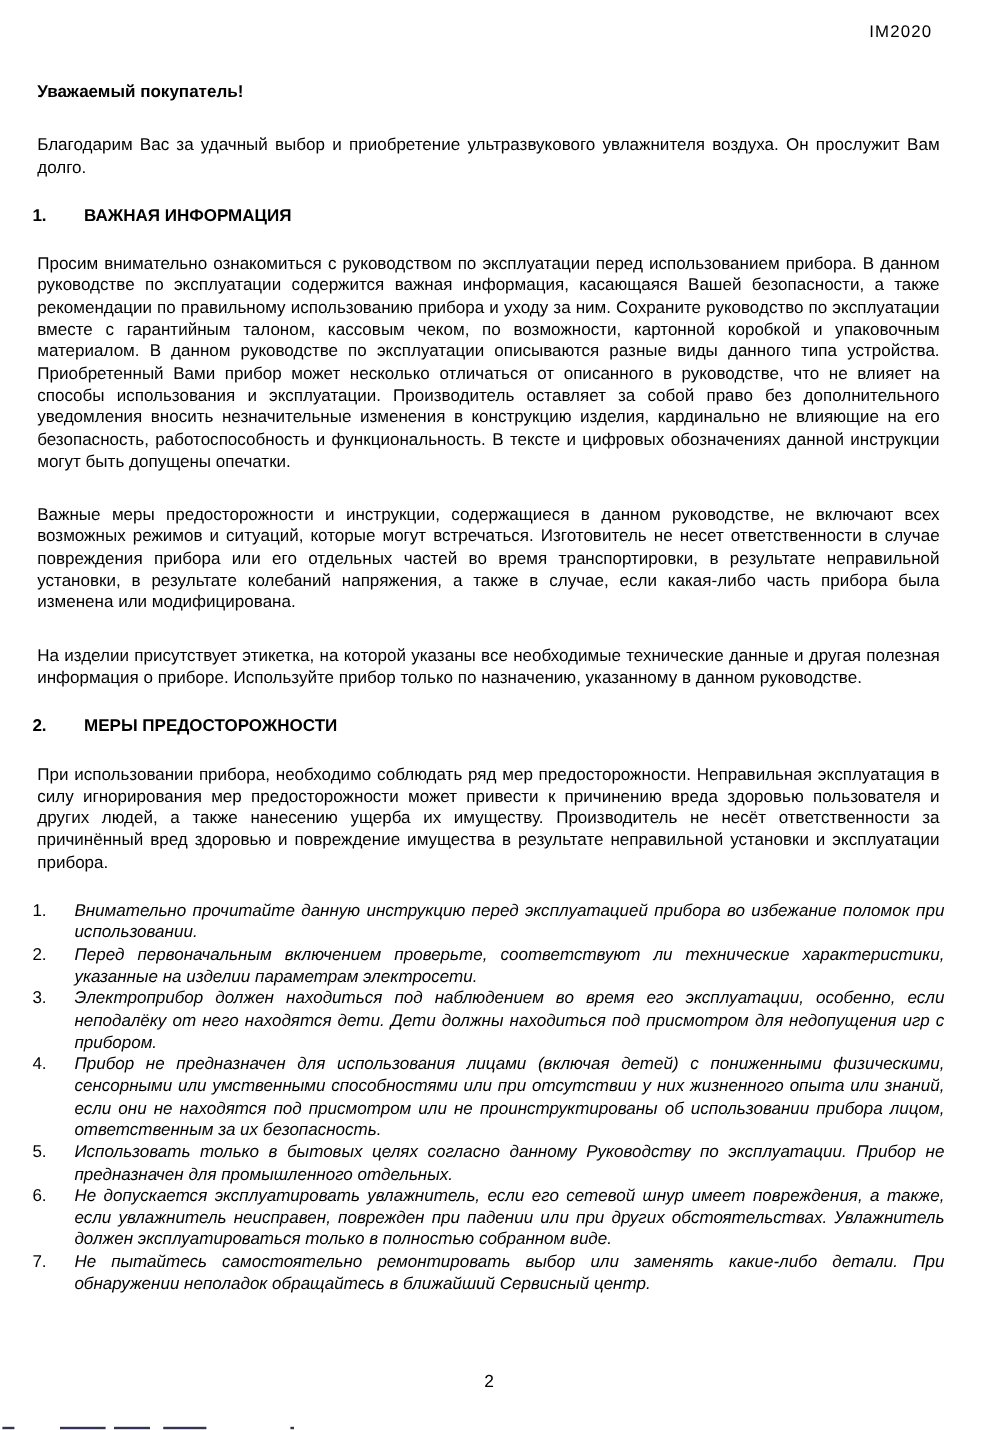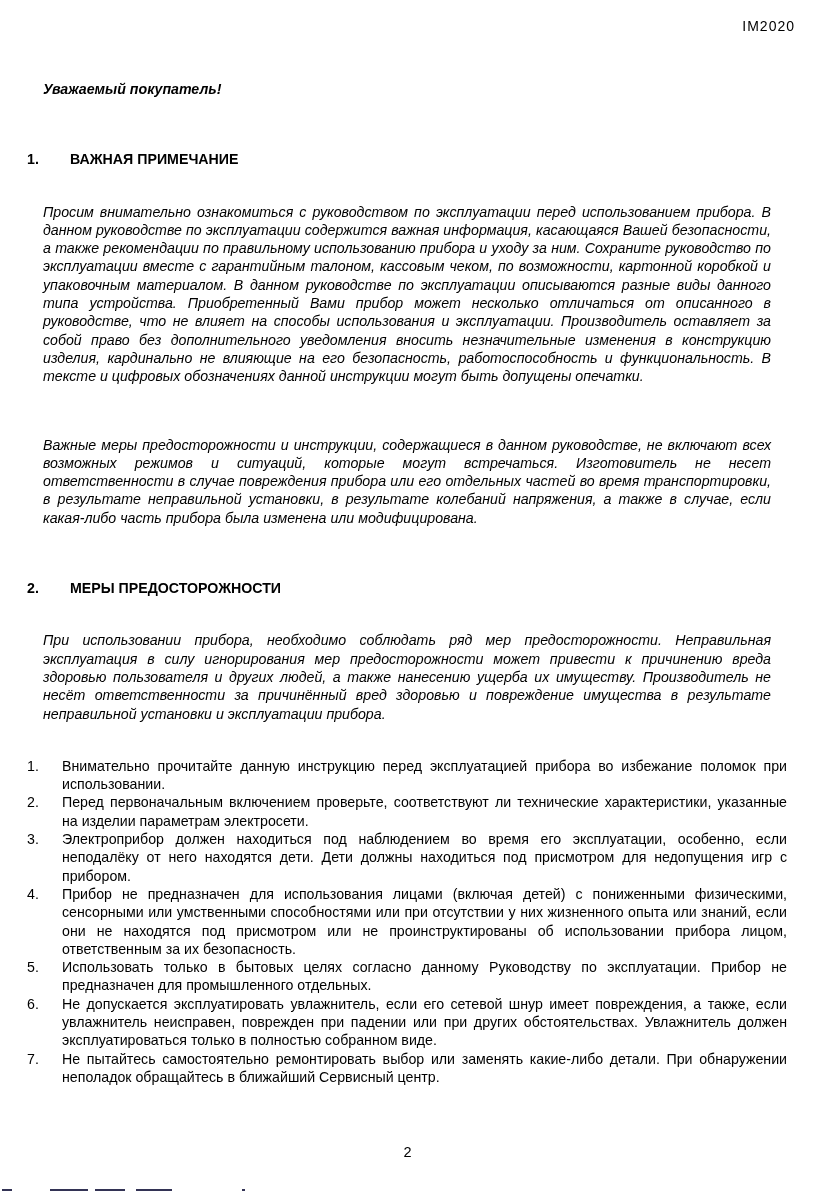--- a/index.html
+++ b/index.html
@@ -8,7 +8,7 @@
     font-family: "Liberation Sans", sans-serif; color: #000;
   }
   .model {
-    position: absolute; top: 18px; right: 34px;
+    position: absolute; top: 18px; right: 52px;
     font-family: "Liberation Sans Narrow", "Liberation Sans", sans-serif;
     font-size: 14px; letter-spacing: 1px;
   }

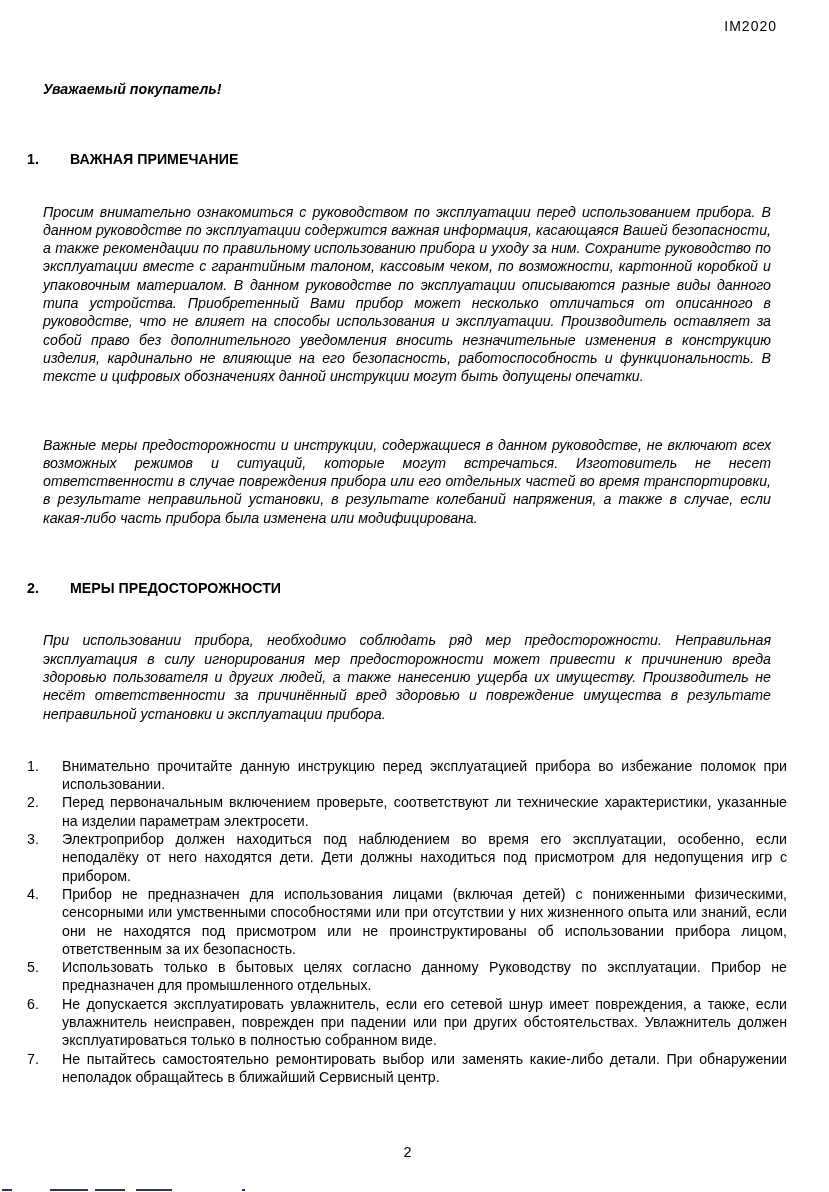--- a/index.html
+++ b/index.html
@@ -16,7 +16,7 @@
     position: absolute; left: 27px; top: 64px; width: 760px;
     font-size: 14.2px; line-height: 18.3px;
   }
-  .p { margin: 16px; text-align: justify; font-style: italic; }
+  .p { margin: 4px; text-align: justify; }
   .bold { font-weight: bold; }
   .gap { height: 18px; }
   .heading { font-weight: bold; display: flex; margin: 0; }

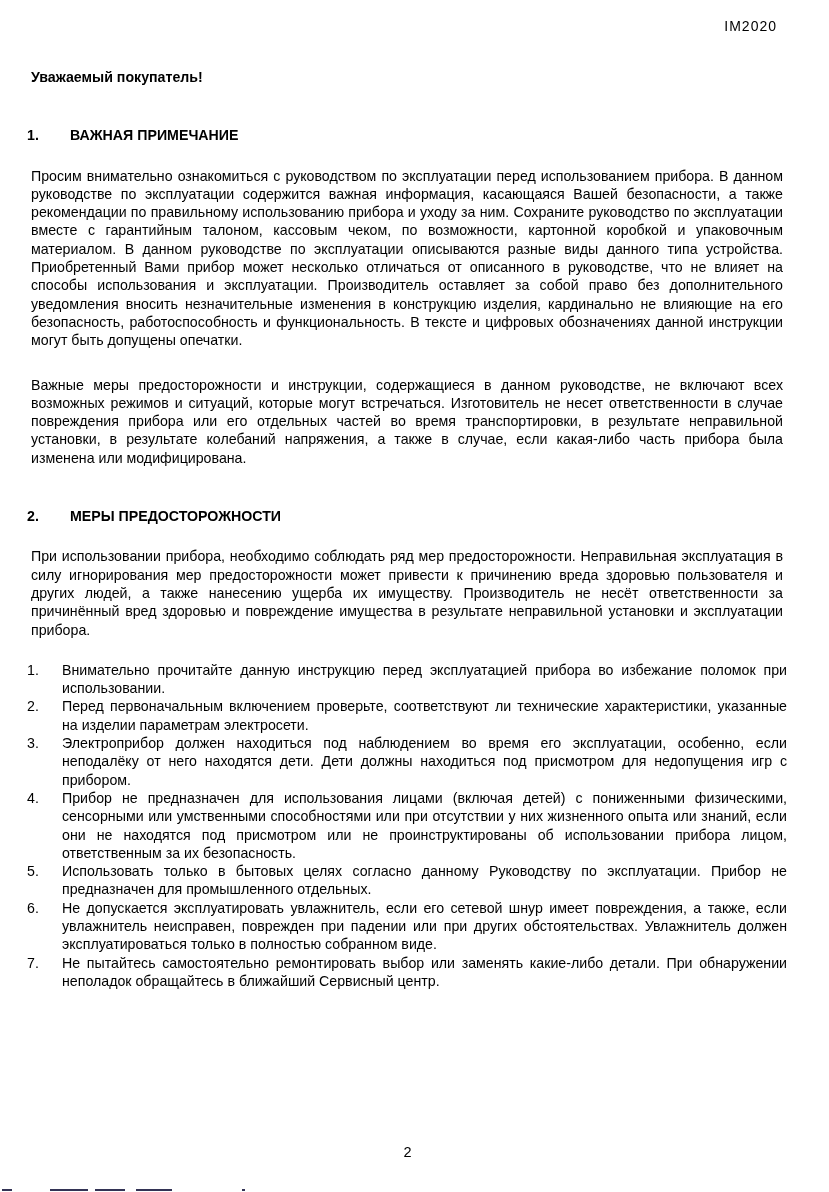--- a/index.html
+++ b/index.html
@@ -42,6 +42,7 @@
 <div class="page">
   <p class="p bold">Уважаемый покупатель!</p>
   <div class="gap"></div>
+  <p class="p">Благодарим Вас за удачный выбор и приобретение ультразвукового увлажнителя воздуха. Он прослужит Вам долго.</p>
   <div class="gap"></div>
 
   <div class="heading">

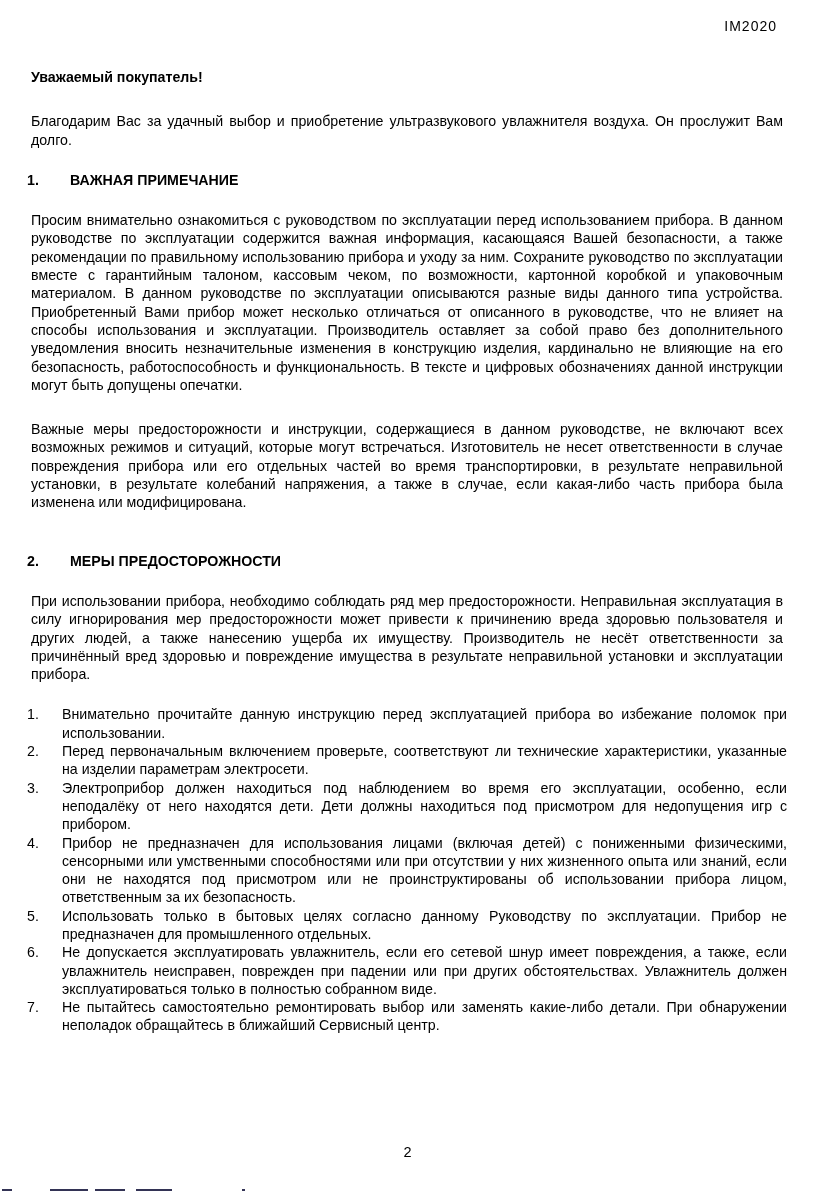--- a/index.html
+++ b/index.html
@@ -47,7 +47,7 @@
 
   <div class="heading">
     <span class="num">1.</span>
-    <span>ВАЖНАЯ ПРИМЕЧАНИЕ</span>
+    <span>ВАЖНАЯ ИНФОРМАЦИЯ</span>
   </div>
   <div class="gap"></div>
   <p class="p">Просим внимательно ознакомиться с руководством по эксплуатации перед использованием прибора. В данном руководстве по эксплуатации содержится важная информация, касающаяся Вашей безопасности, а также рекомендации по правильному использованию прибора и уходу за ним. Сохраните руководство по эксплуатации вместе с гарантийным талоном, кассовым чеком, по возможности, картонной коробкой и упаковочным материалом. В данном руководстве по эксплуатации описываются разные виды данного типа устройства. Приобретенный Вами прибор может несколько отличаться от описанного в руководстве, что не влияет на способы использования и эксплуатации. Производитель оставляет за собой право без дополнительного уведомления вносить незначительные изменения в конструкцию изделия, кардинально не влияющие на его безопасность, работоспособность и функциональность. В тексте и цифровых обозначениях данной инструкции могут быть допущены опечатки.</p>

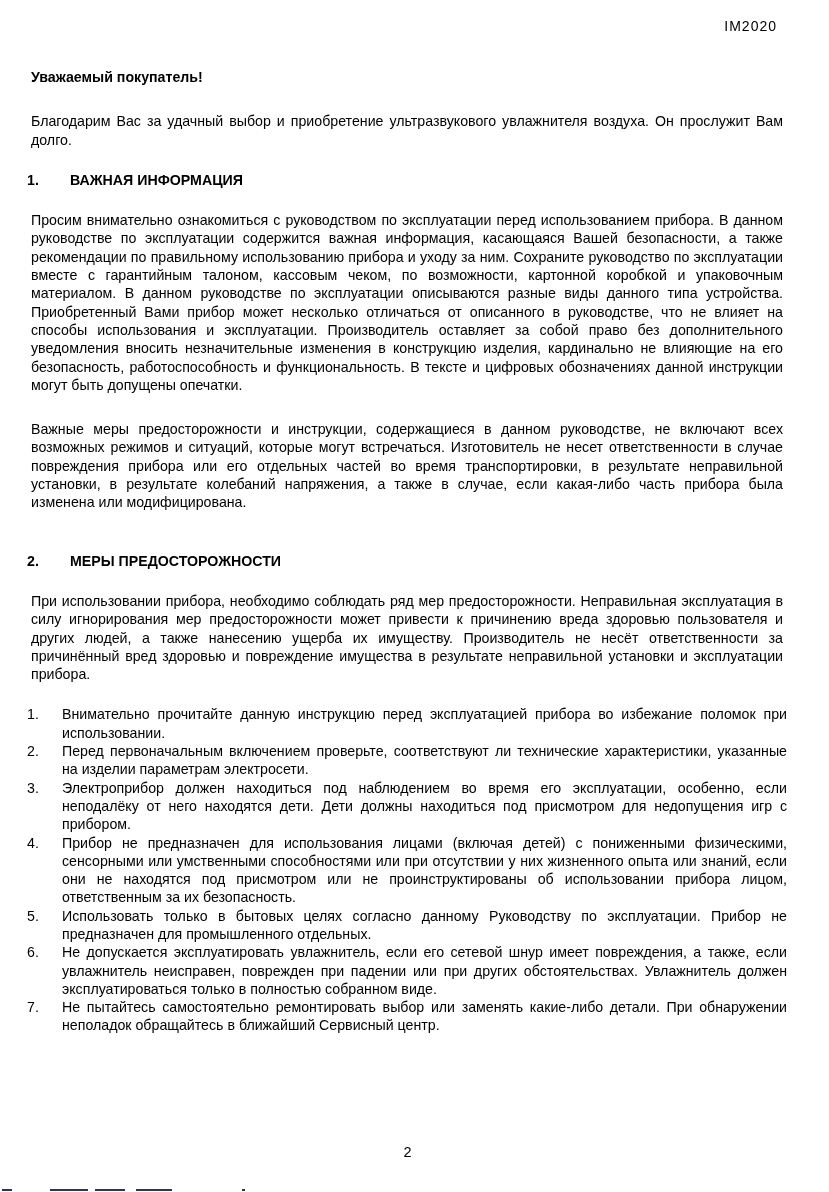--- a/index.html
+++ b/index.html
@@ -56,6 +56,7 @@
   <p class="p">Важные меры предосторожности и инструкции, содержащиеся в данном руководстве, не включают всех возможных режимов и ситуаций, которые могут встречаться. Изготовитель не несет ответственности в случае повреждения прибора или его отдельных частей во время транспортировки, в результате неправильной установки, в результате колебаний напряжения, а также в случае, если какая-либо часть прибора была изменена или модифицирована.</p>
   <div class="gap"></div>
 
+  <p class="p">На изделии присутствует этикетка, на которой указаны все необходимые технические данные и другая полезная информация о приборе. Используйте прибор только по назначению, указанному в данном руководстве.</p>
   <div class="gap"></div>
 
   <div class="heading">

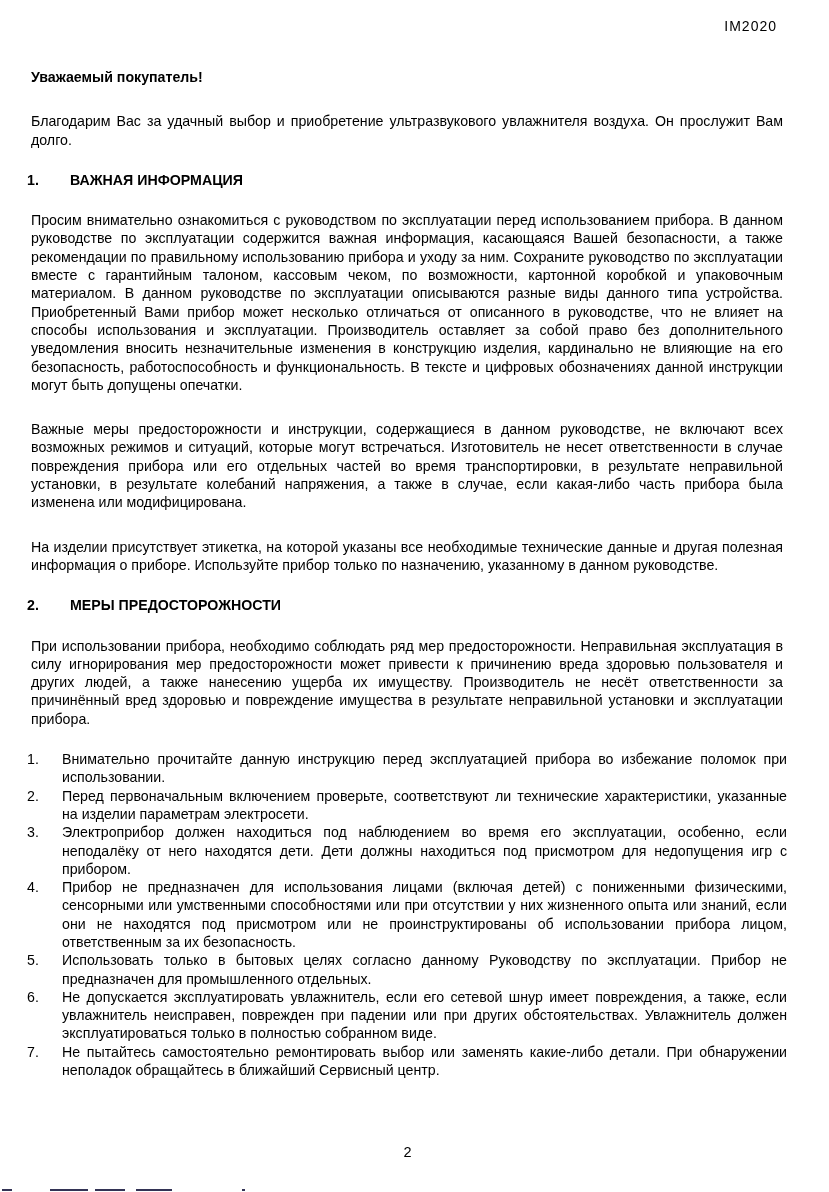--- a/index.html
+++ b/index.html
@@ -24,7 +24,7 @@
   .list { margin: 0; padding: 0; list-style: none; }
   .list li { display: flex; }
   .list .num { width: 35px; flex: 0 0 35px; }
-  .list .txt { flex: 1; text-align: justify; }
+  .list .txt { flex: 1; text-align: justify; font-style: italic; }
   .pagenum {
     position: absolute; top: 1144px; left: 0; width: 815px; text-align: center;
     font-size: 14.5px;

